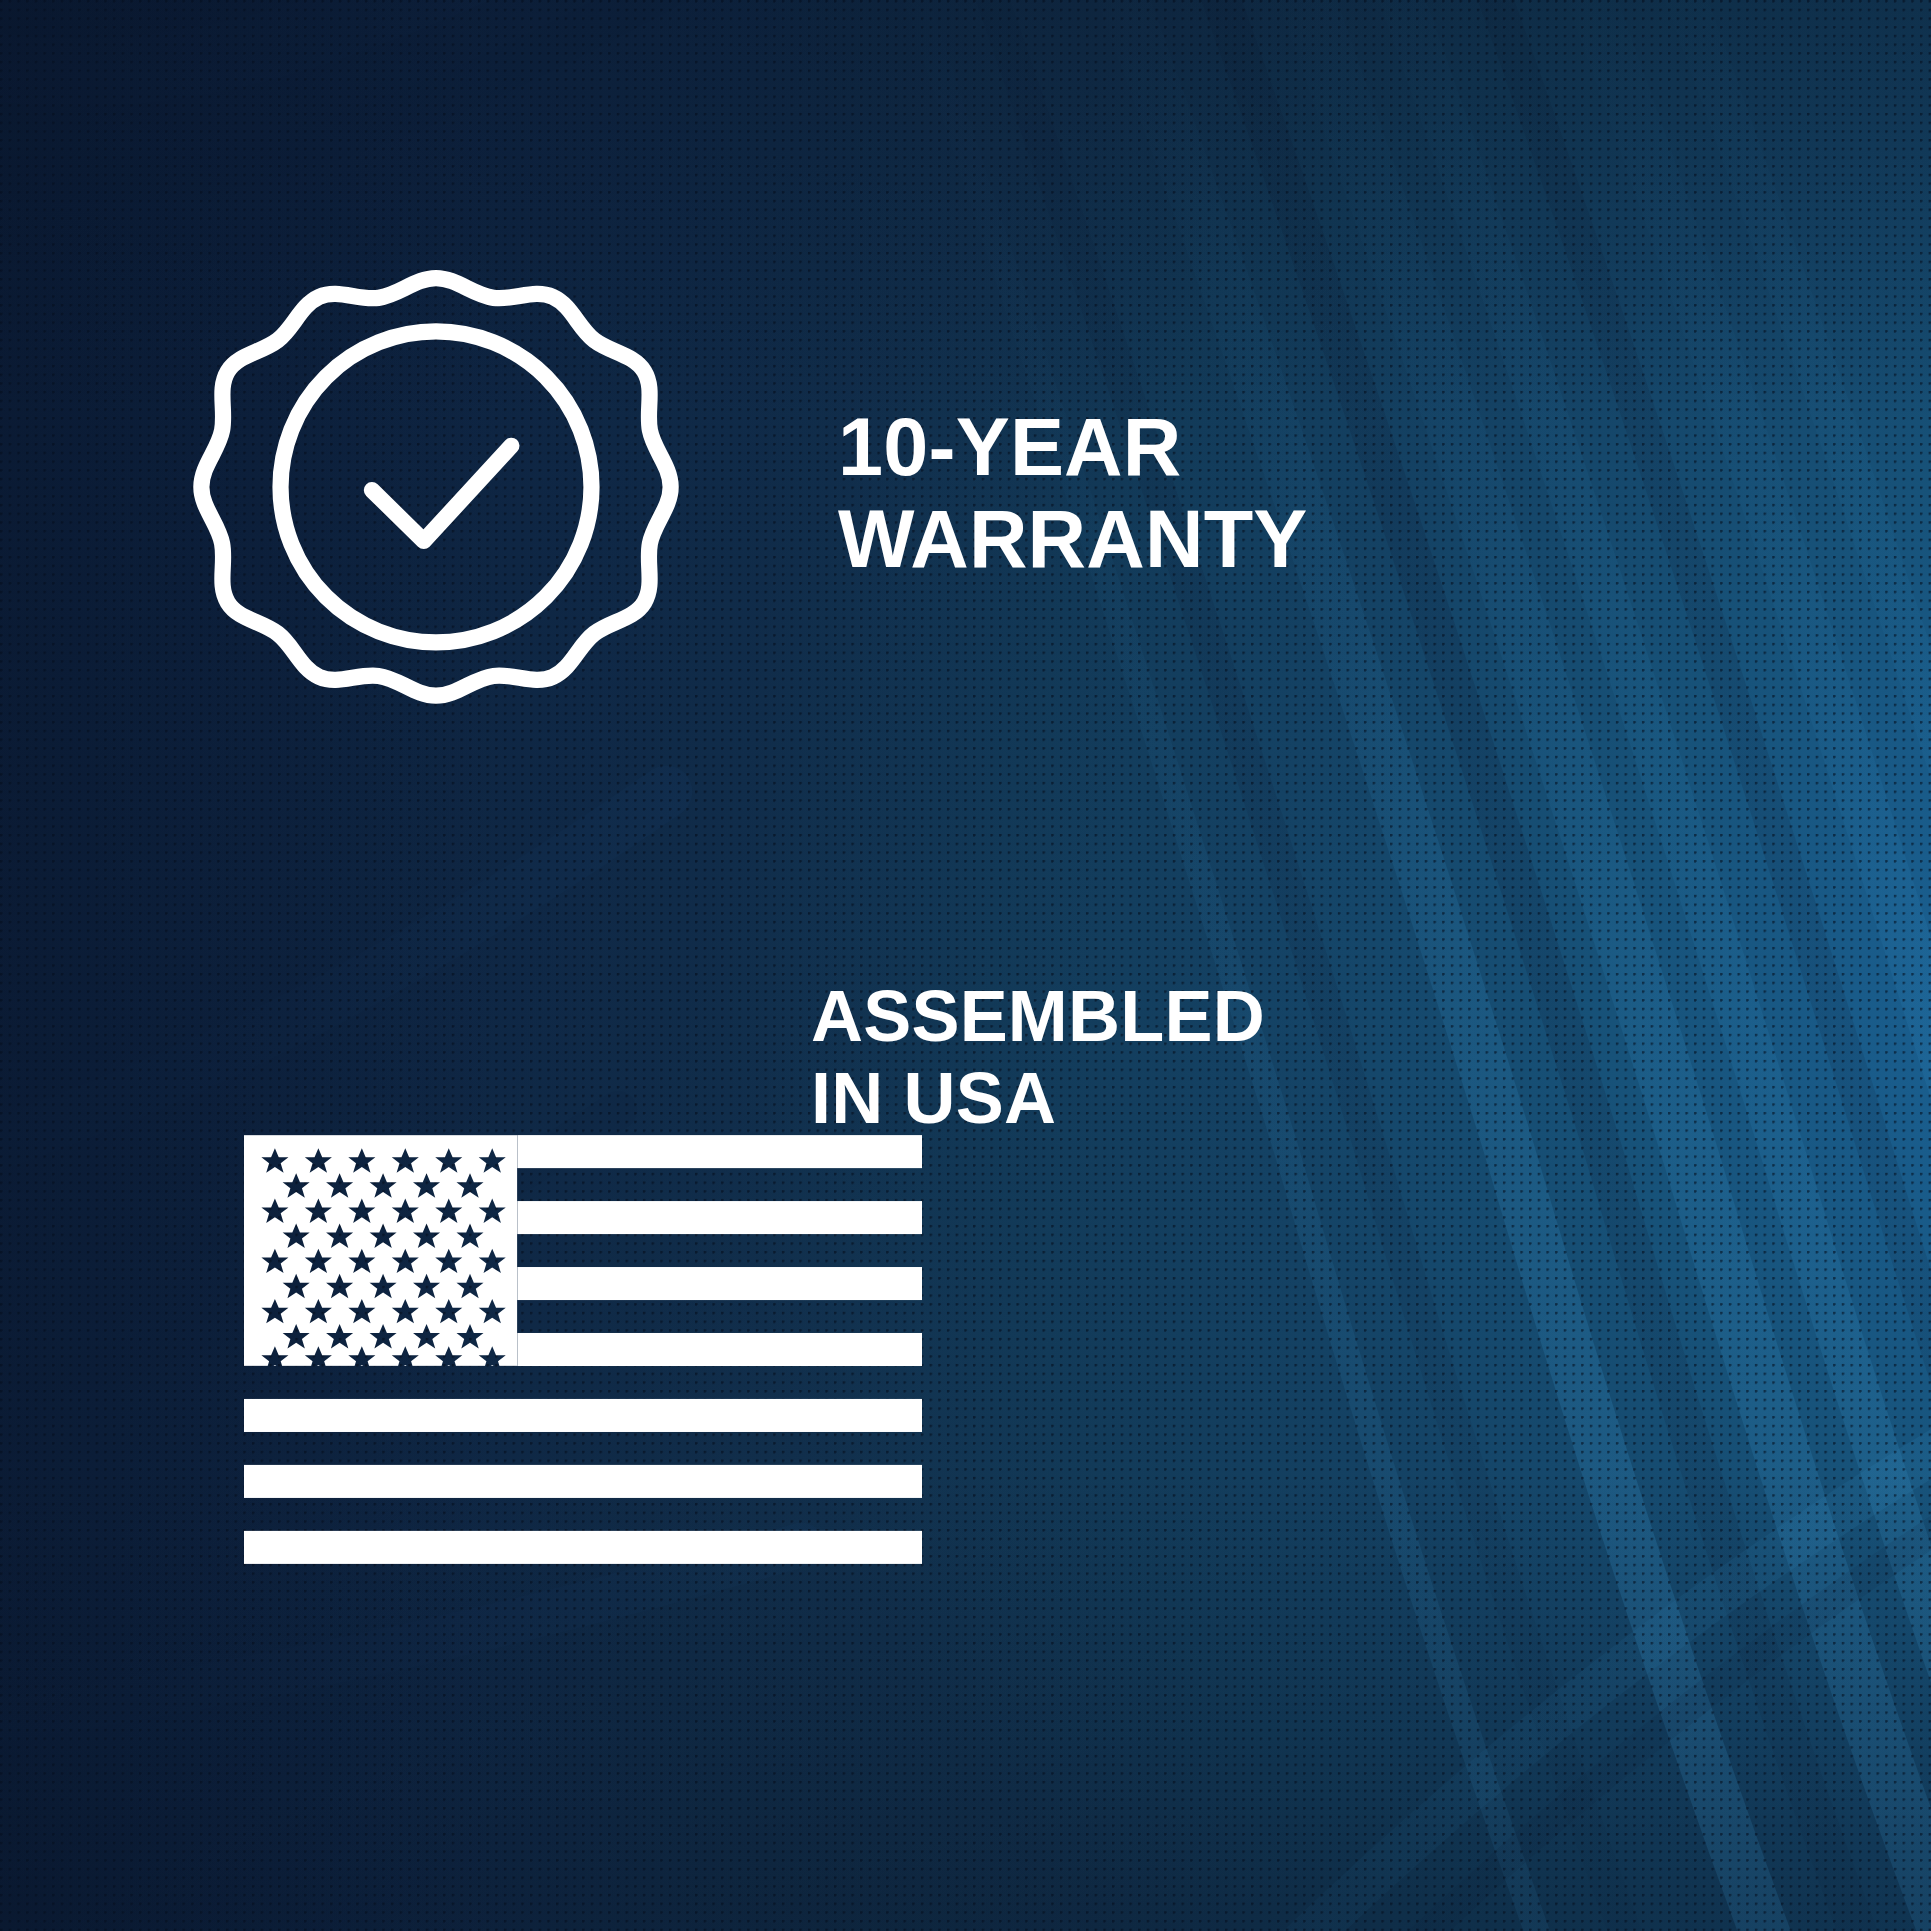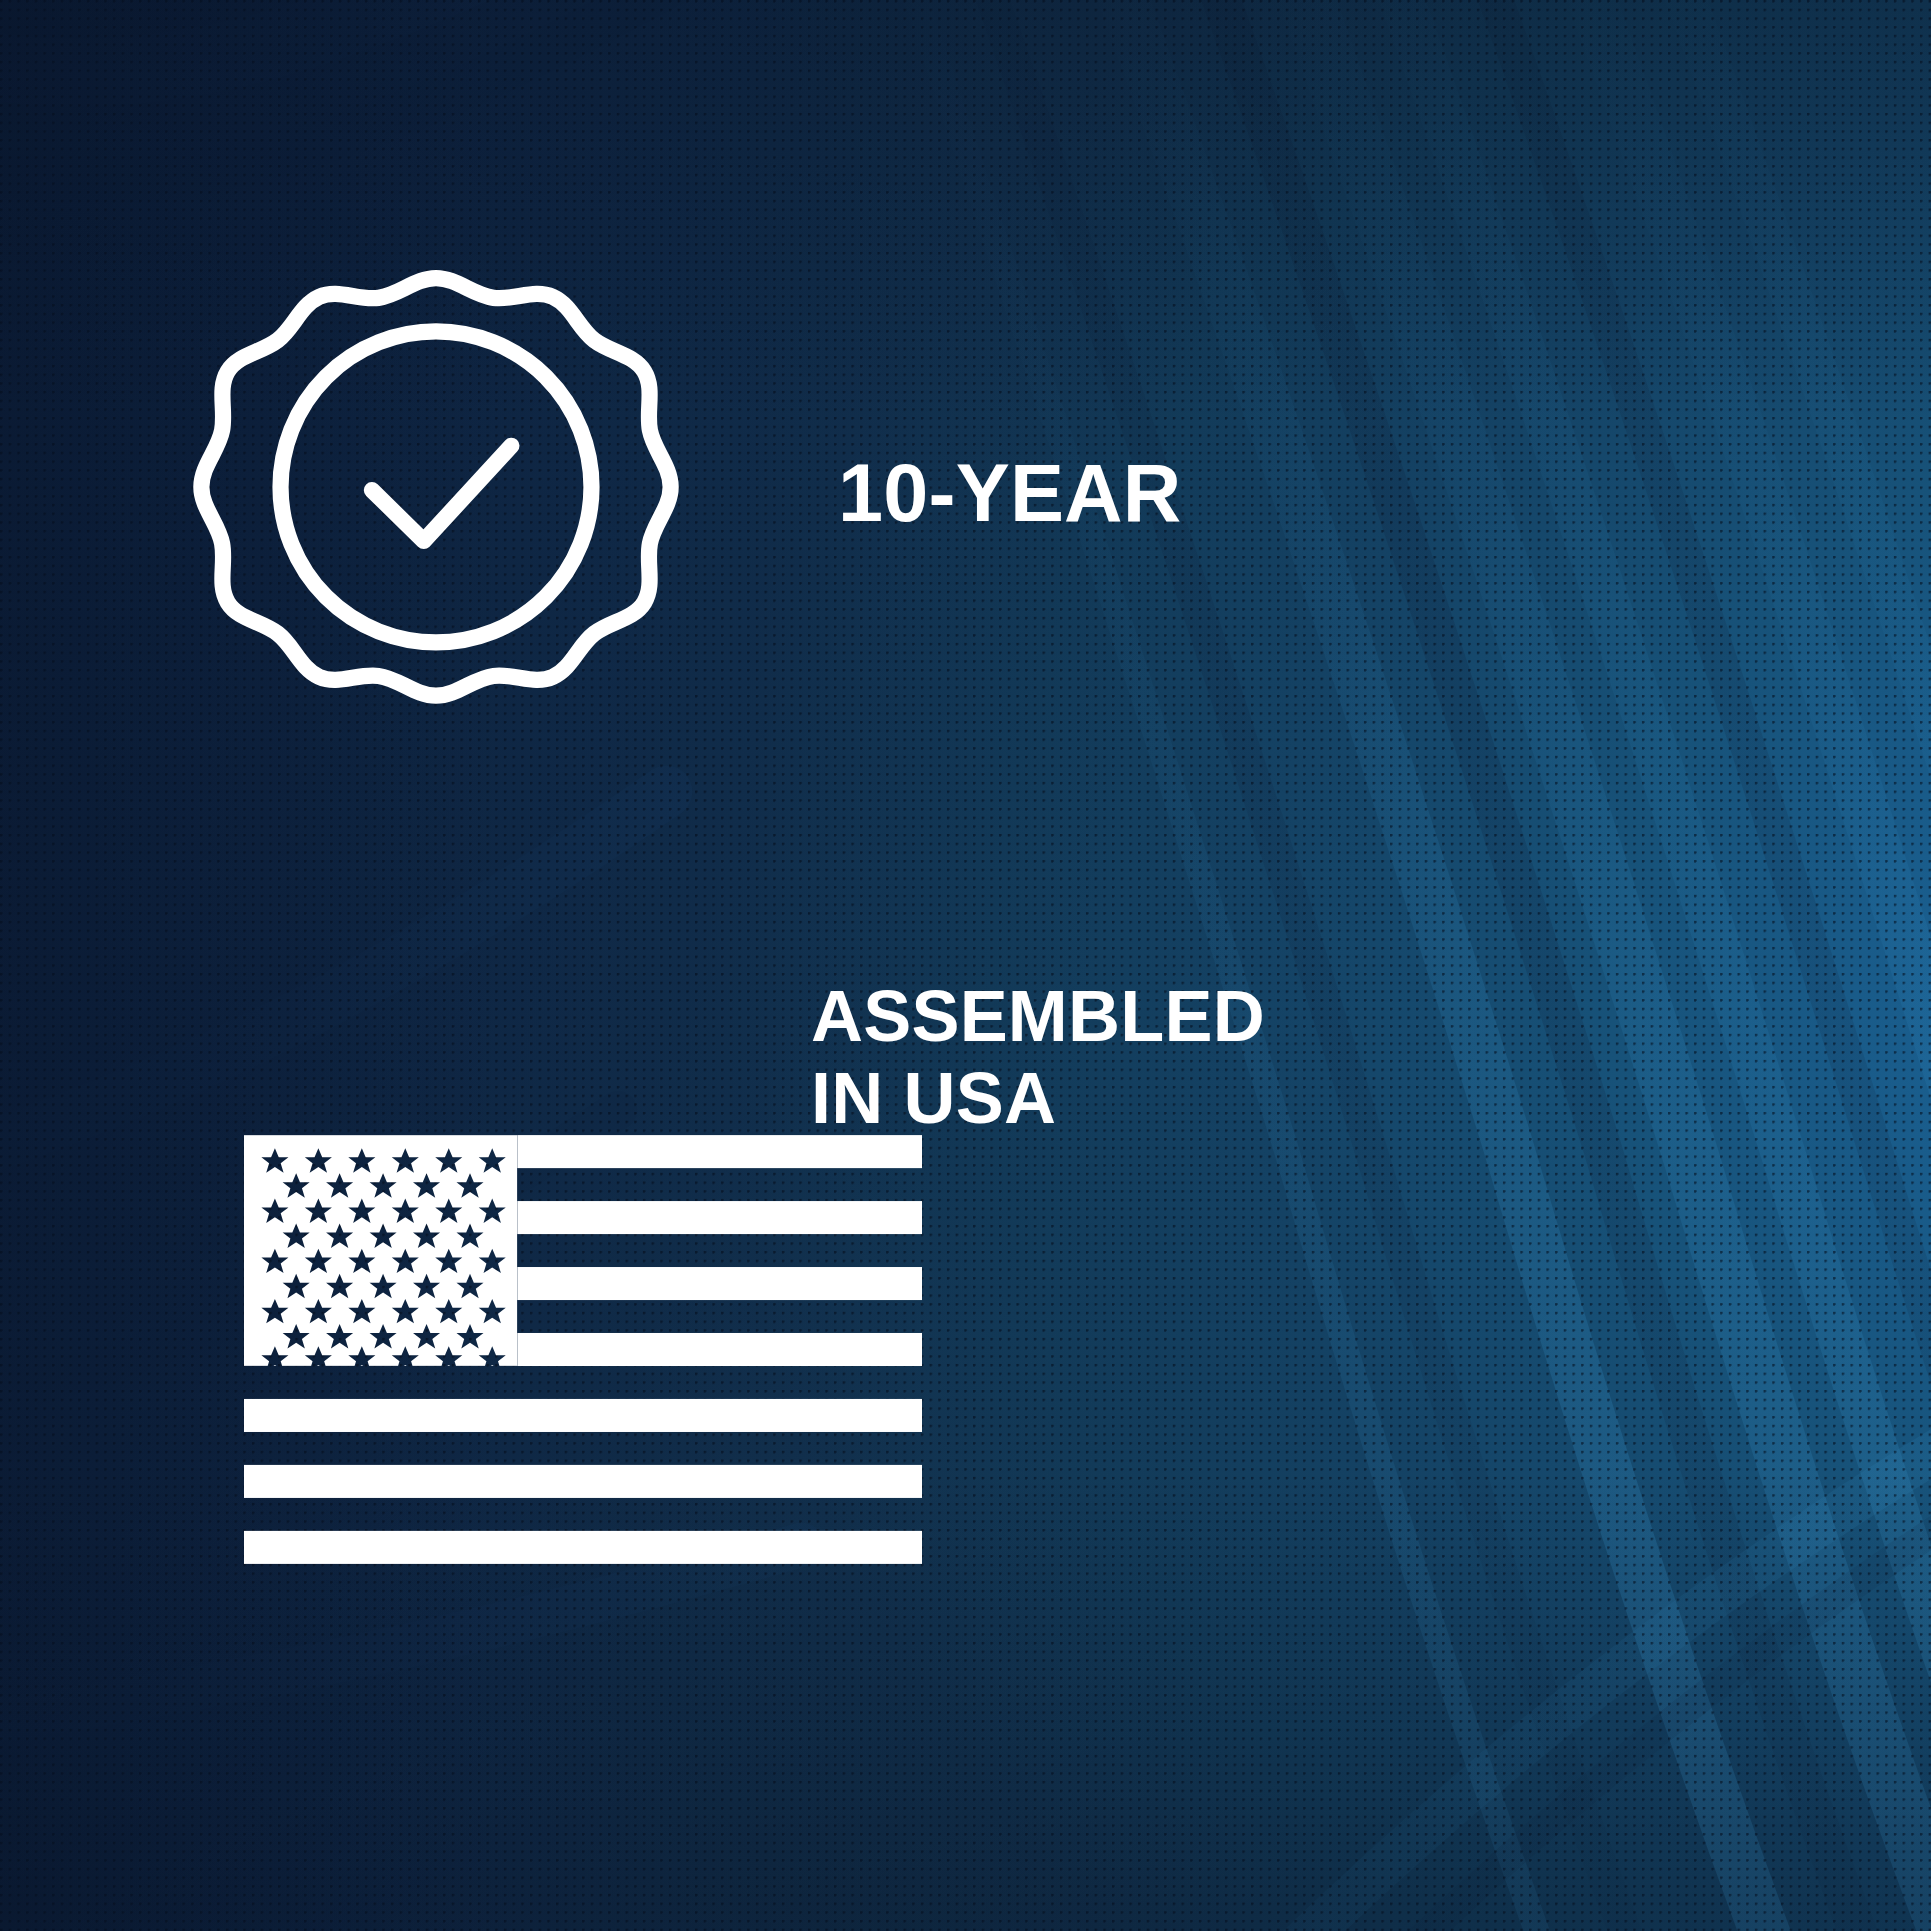--- a/index.html
+++ b/index.html
@@ -205,6 +205,7 @@
 
     <div class="headline" id="warranty-text">
       <span class="ln">10-YEAR</span>
+      <span class="ln">WARRANTY</span>
     </div>
 
     <div class="flag-wrap">

